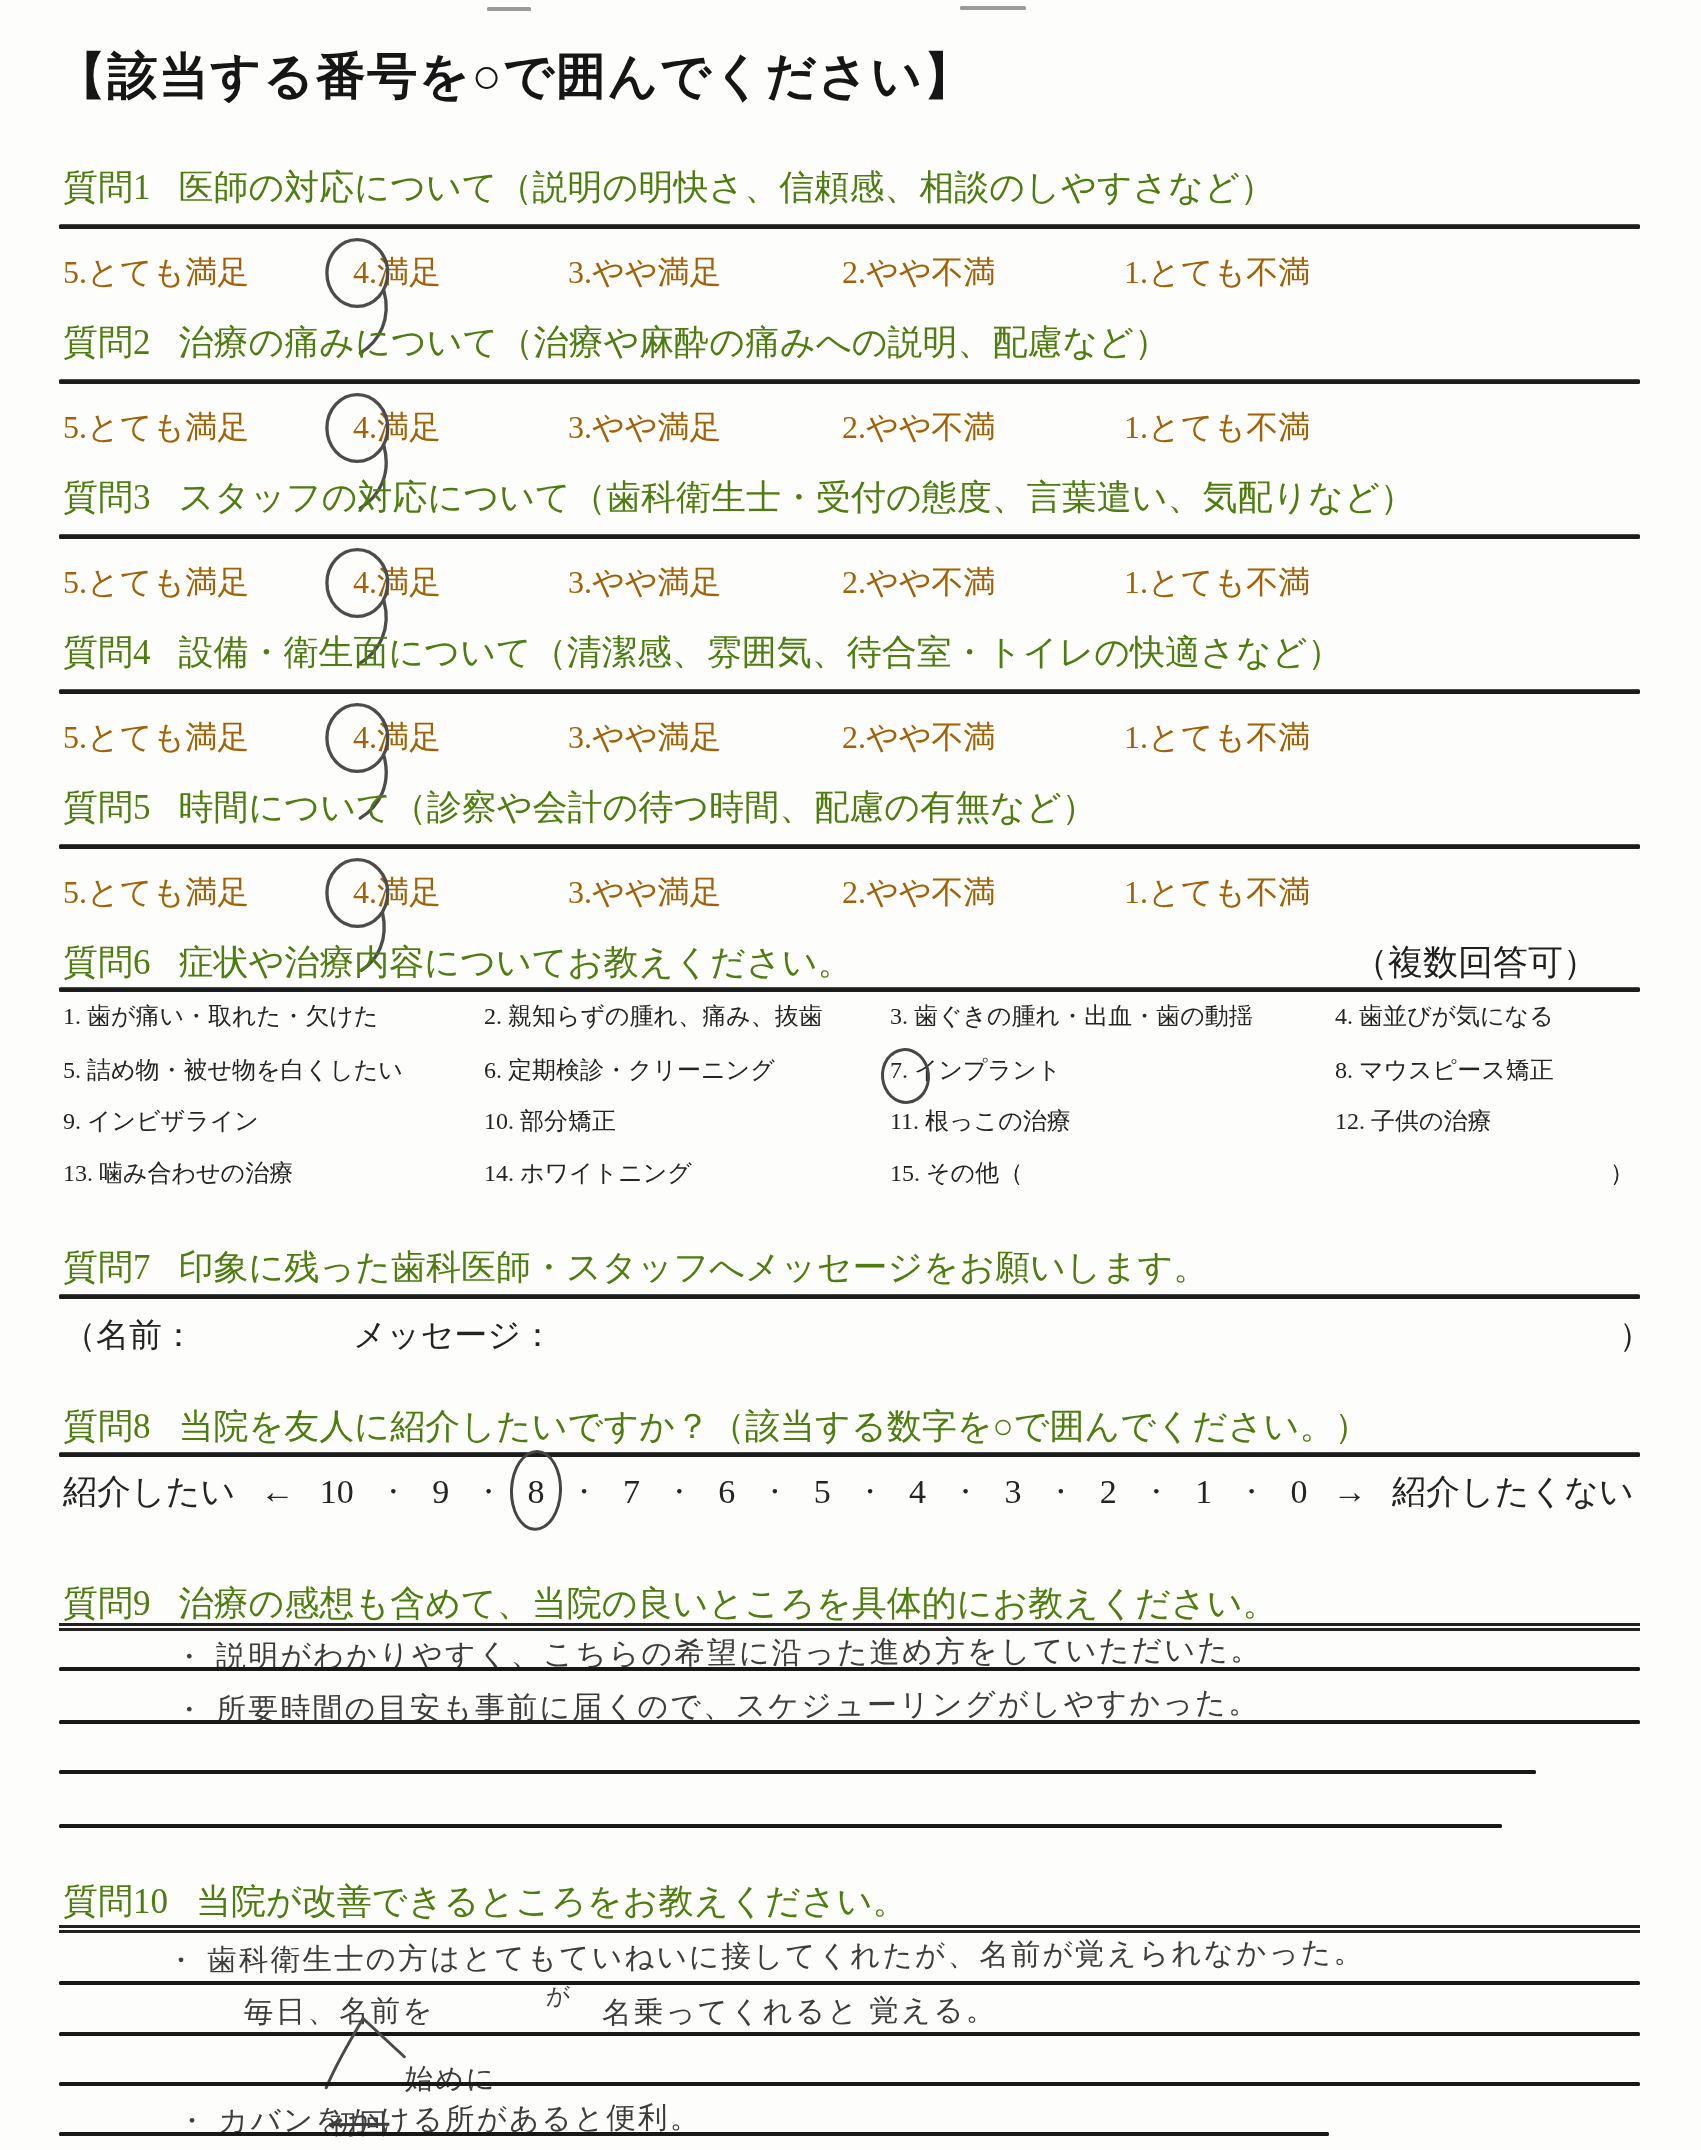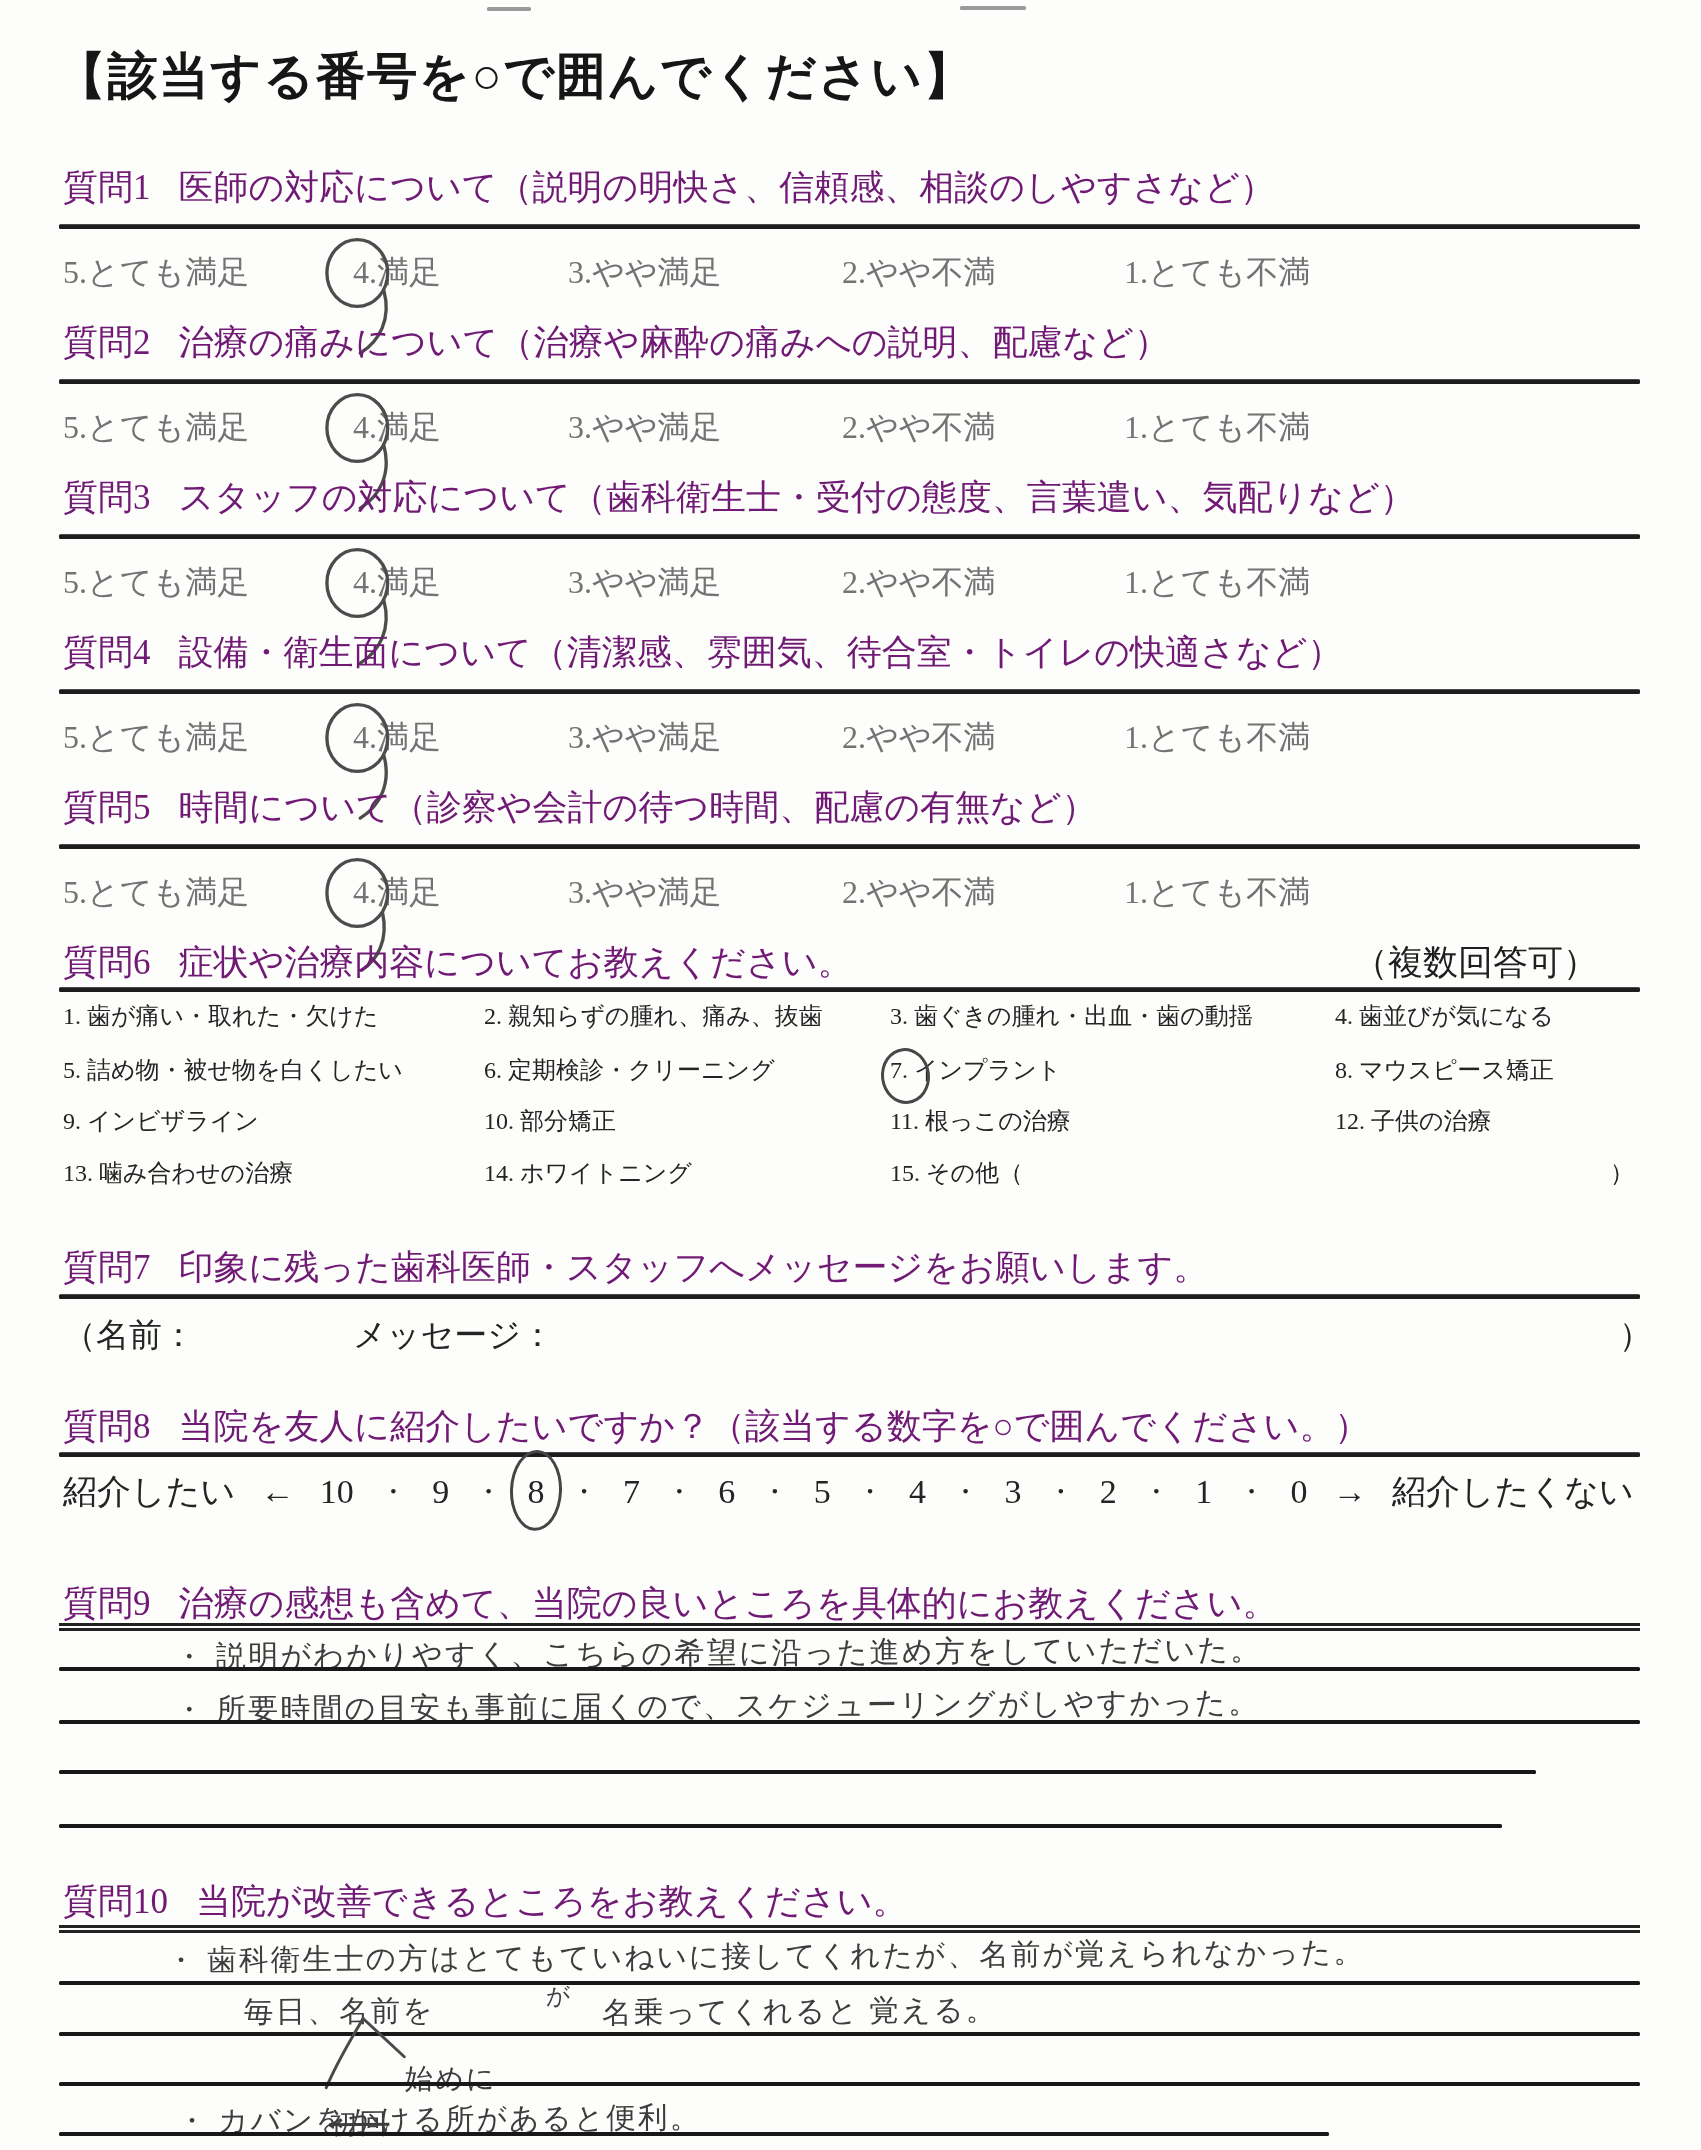--- a/index.html
+++ b/index.html
@@ -14,7 +14,7 @@
   .abs{position:absolute;}
   
   .form-title{left:56px;top:43px;font-size:50px;letter-spacing:1.5px;font-weight:600;color:#161616;white-space:nowrap;}
-  .qtitle{left:63px;font-size:35px;white-space:nowrap;color:#701a75;}
+  .qtitle{left:63px;font-size:35px;white-space:nowrap;color:#4d7c0f;}
   .qtitle .qlabel{margin-right:28px;}
   
   .rule{left:59px;width:1581px;height:5.2px;background:linear-gradient(#4a4a4a 0 18%,#1d1d1d 18% 100%);border-radius:1.5px;}

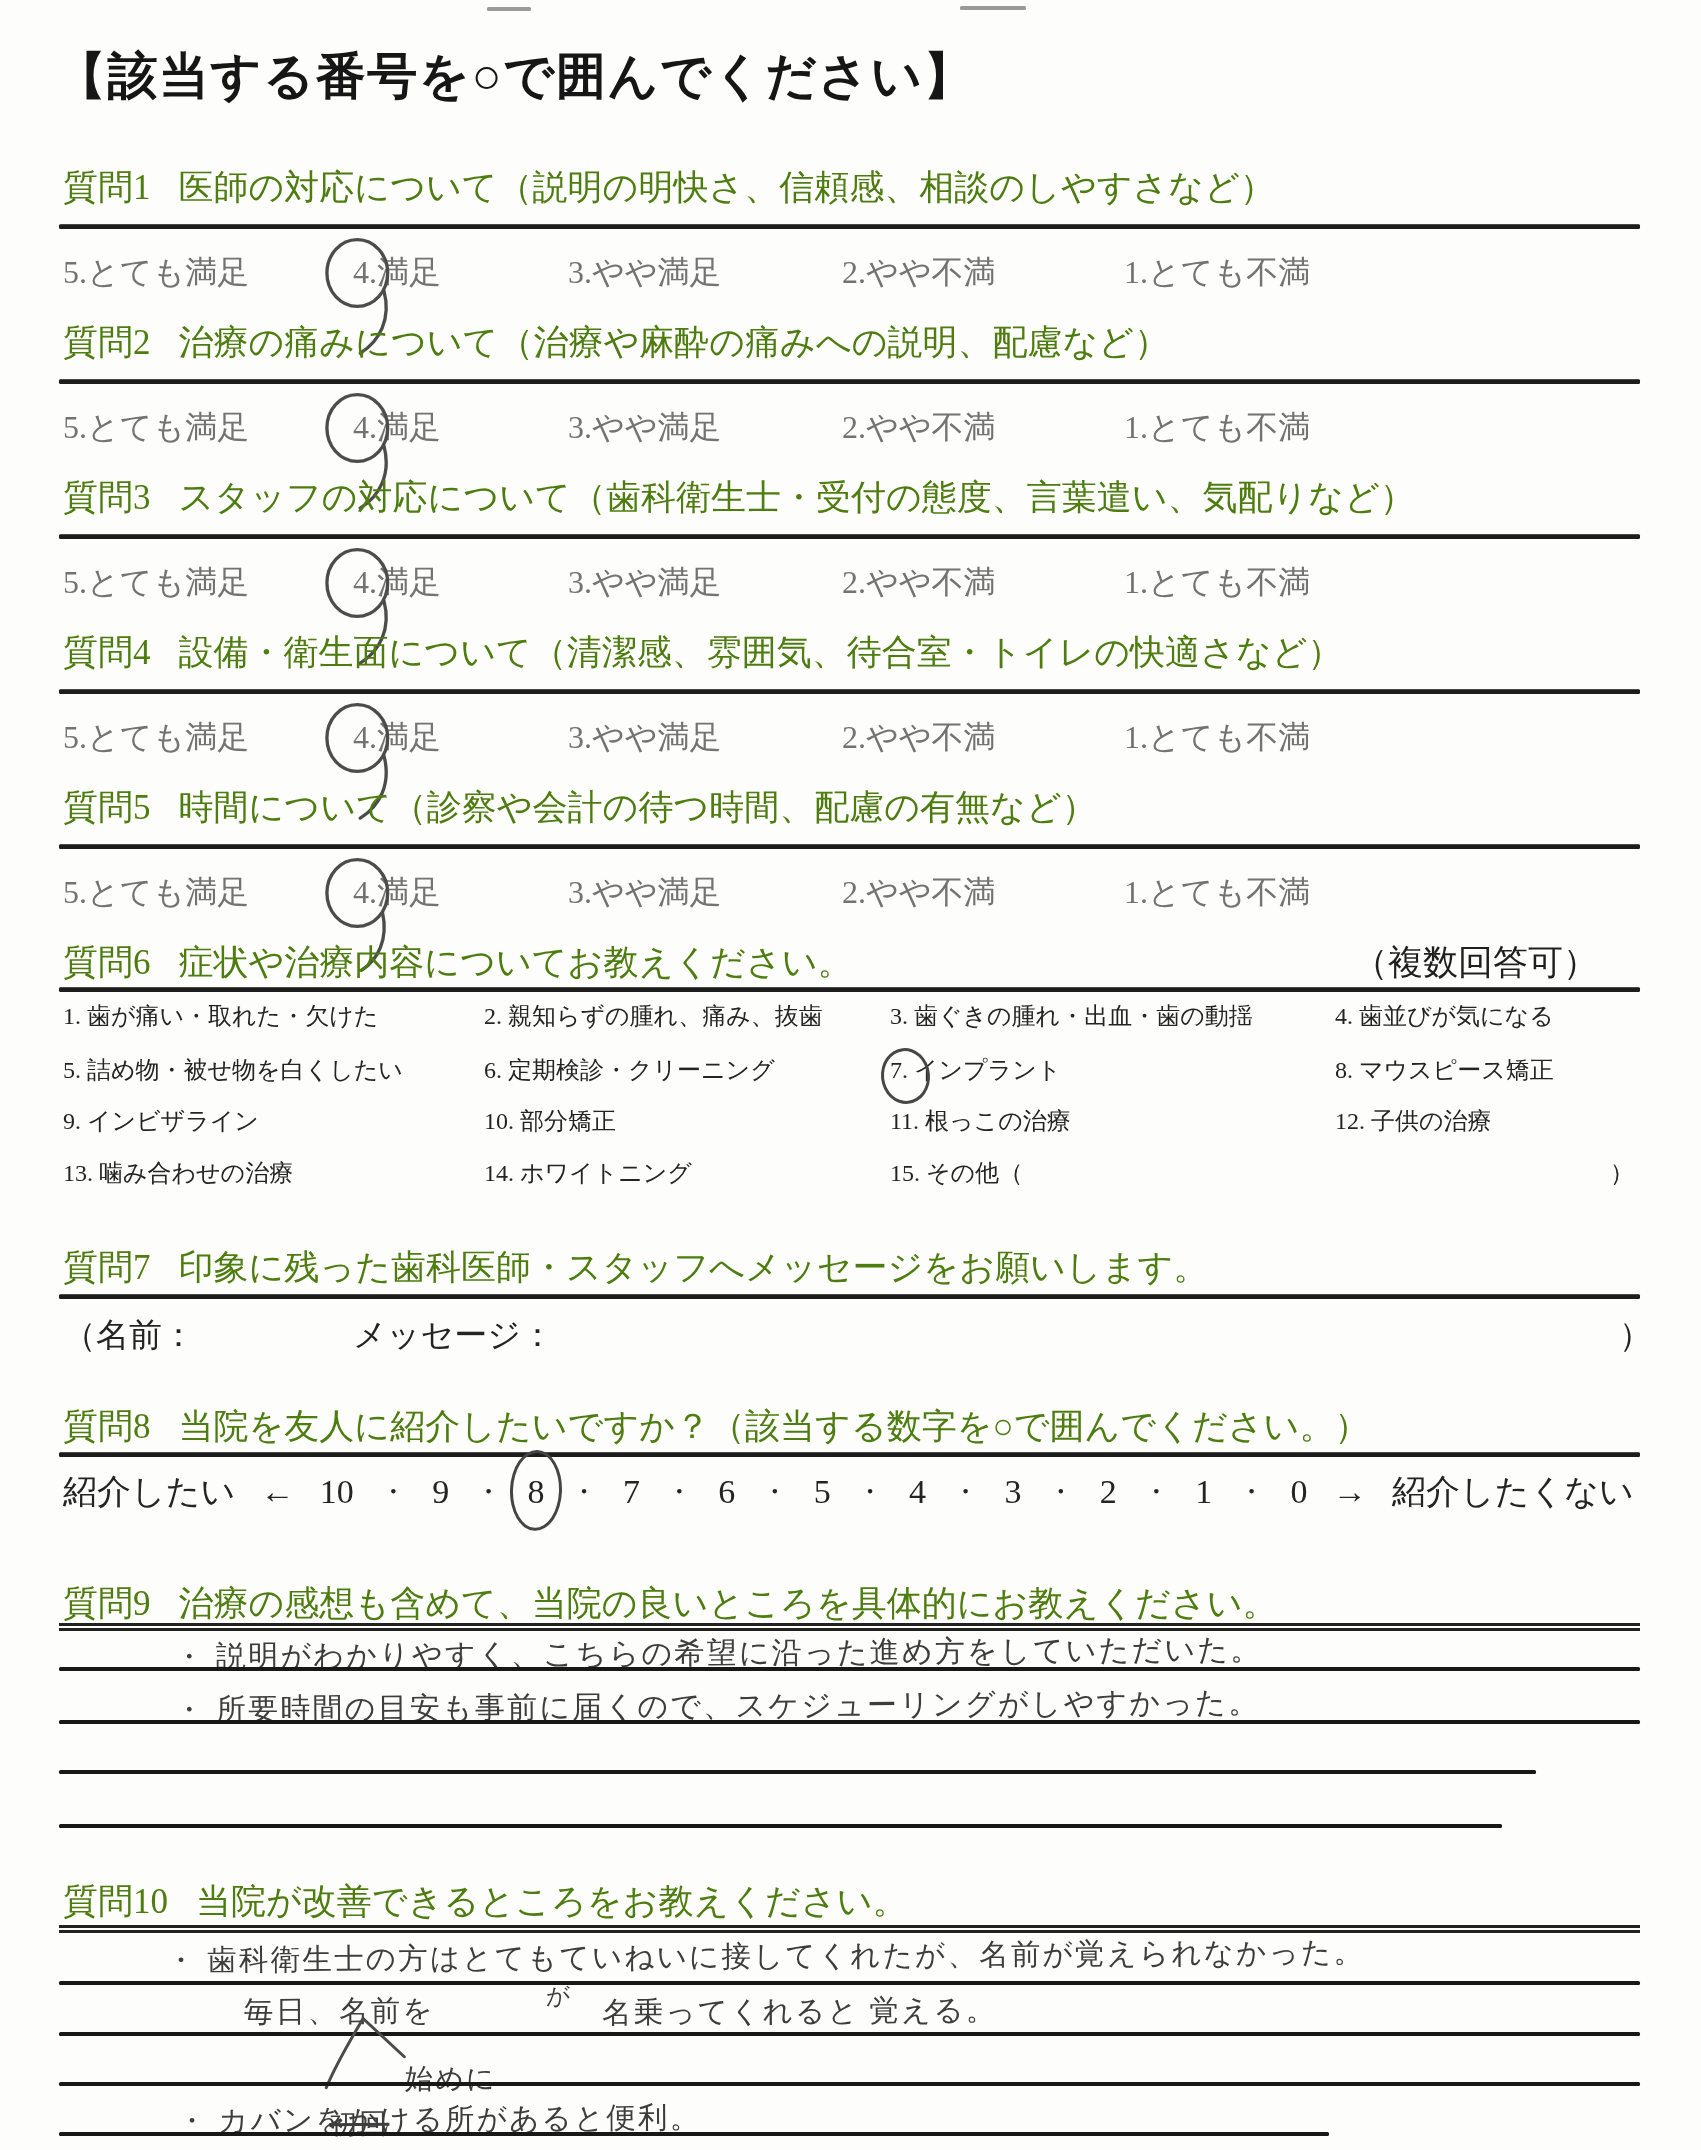--- a/index.html
+++ b/index.html
@@ -22,7 +22,7 @@
      background:linear-gradient(#222 0 32%,#fdfdfb 32% 64%,#222 64% 100%);}
   .ansline{left:59px;height:3.7px;background:#181818;border-radius:1.5px;}
   
-  .opts{left:0;width:1701px;height:52px;font-size:32px;white-space:nowrap;color:#737373;}
+  .opts{left:0;width:1701px;height:52px;font-size:32px;white-space:nowrap;color:#a16207;}
   .opts .o{position:absolute;top:0;}
   .o5{left:63px;} .o4{left:353px;} .o3{left:568px;} .o2{left:842px;} .o1{left:1124px;}
   .cnum{position:relative;display:inline-block;}

